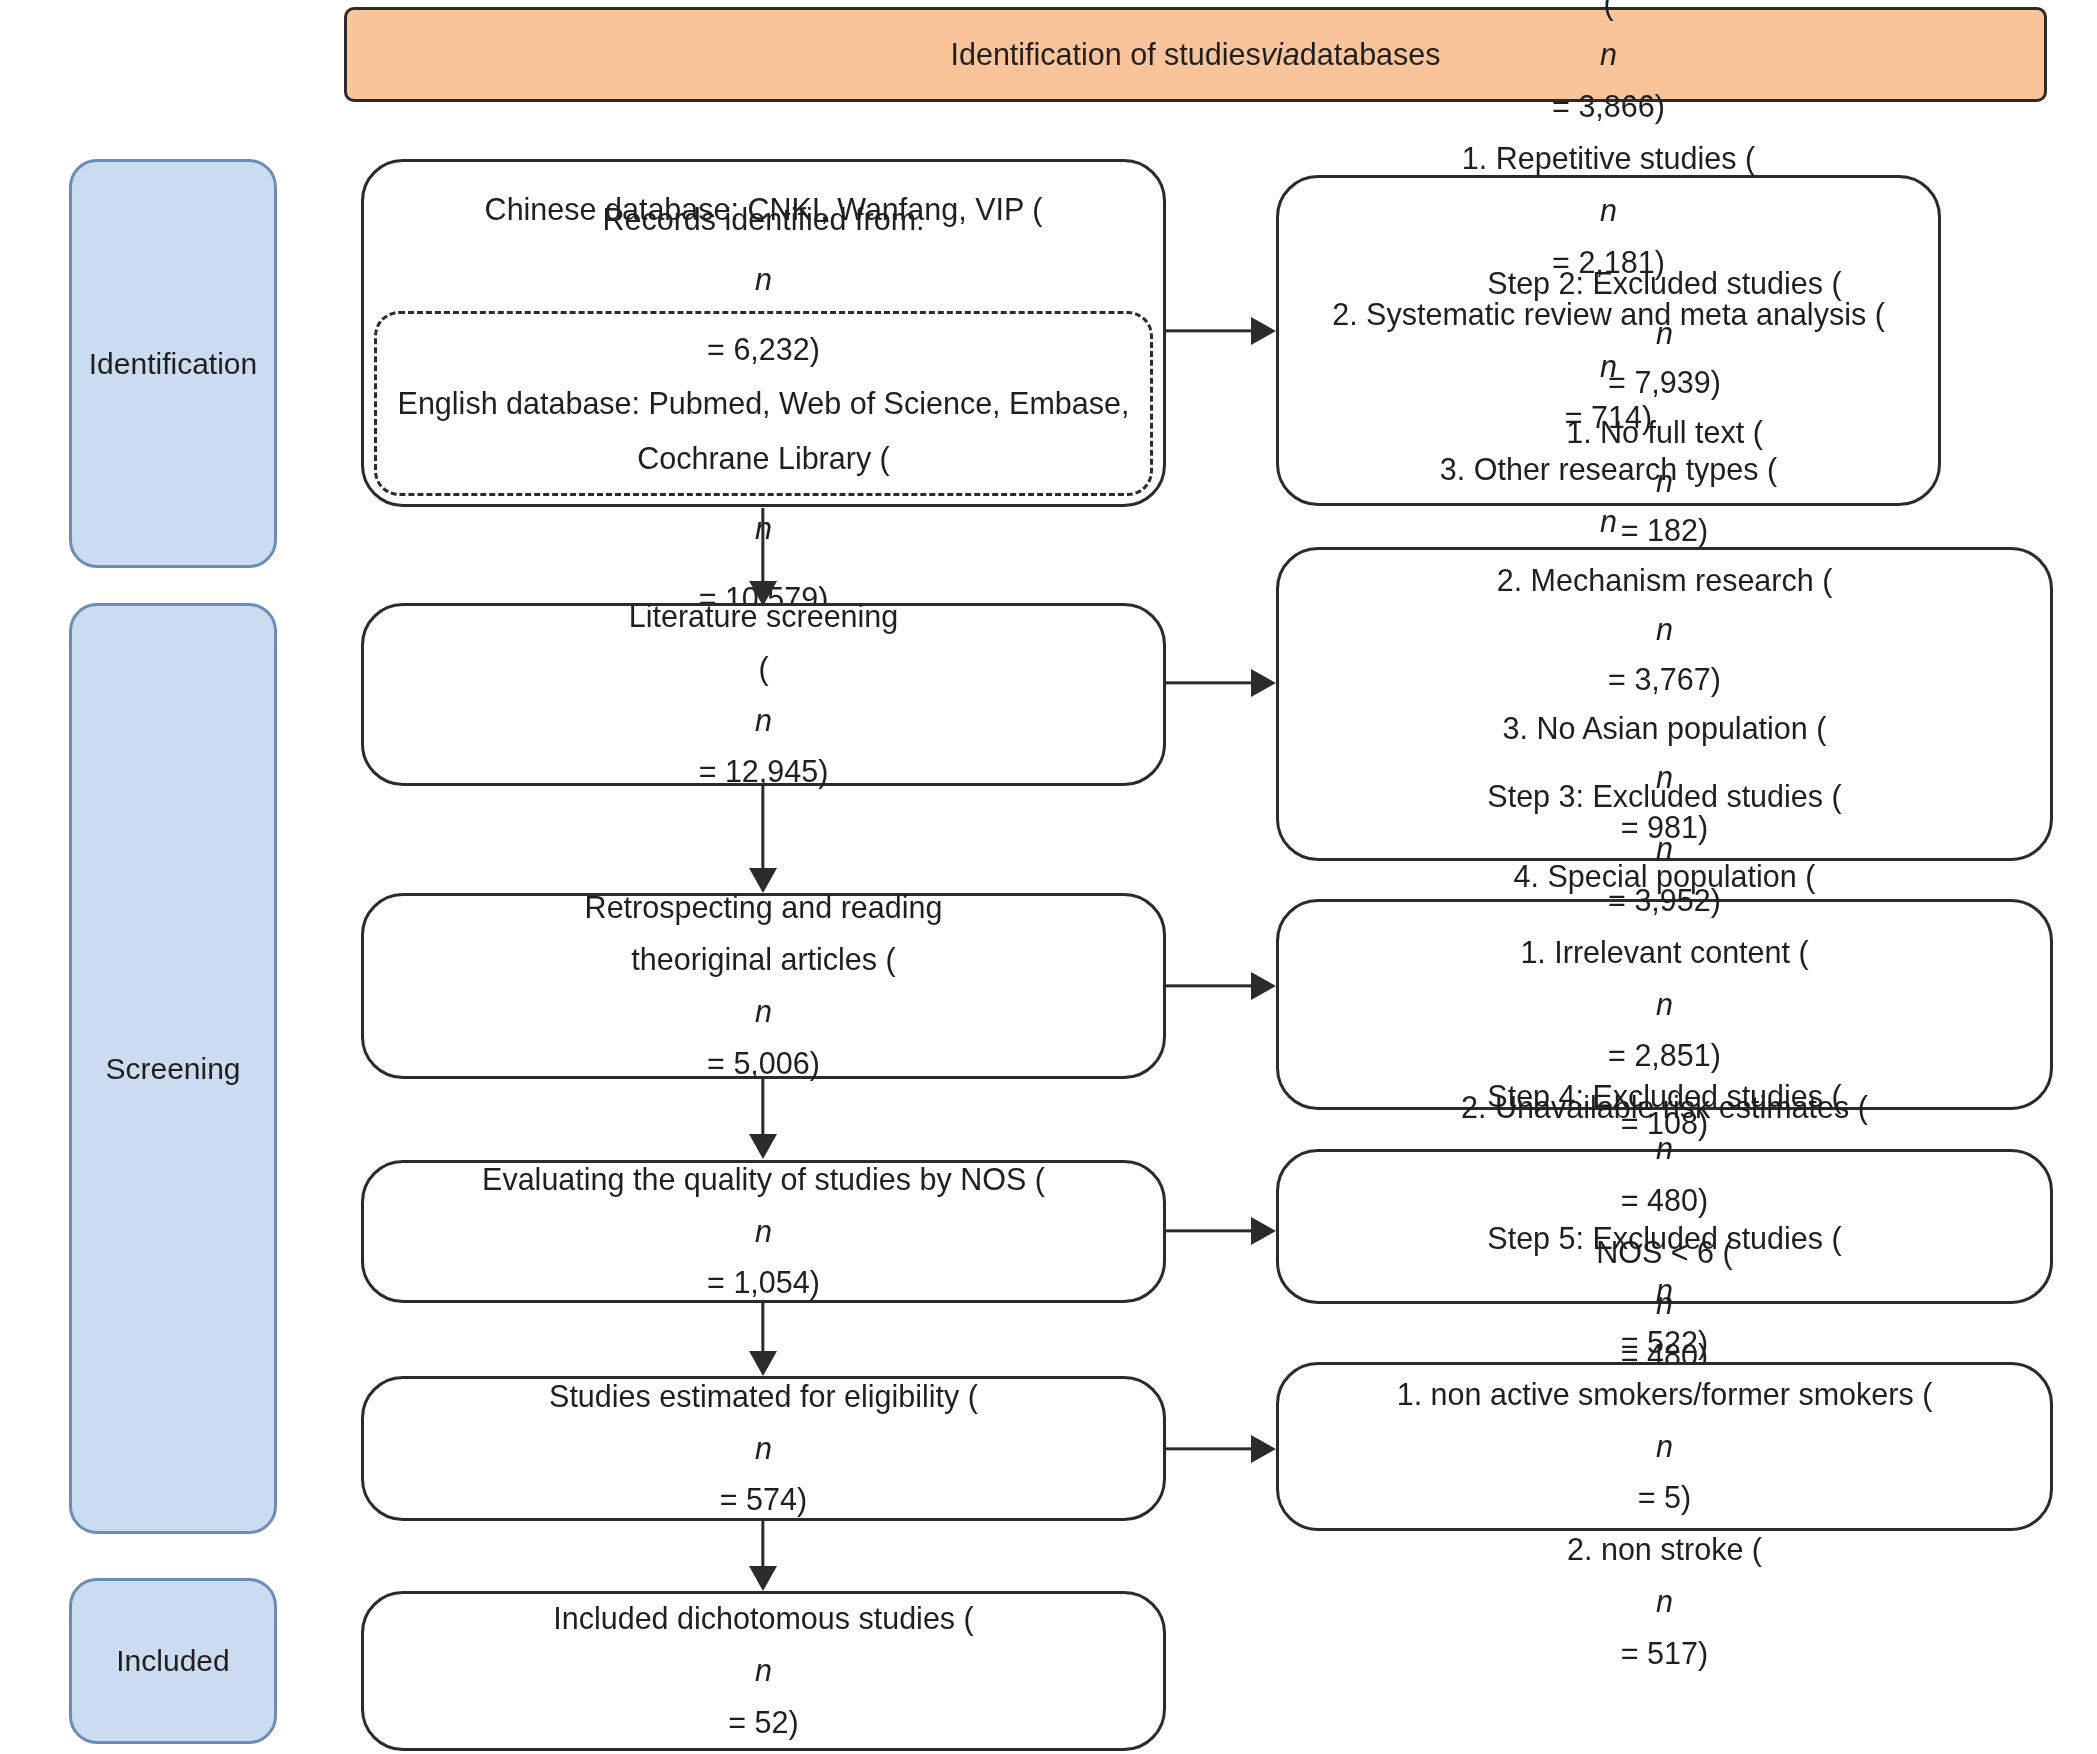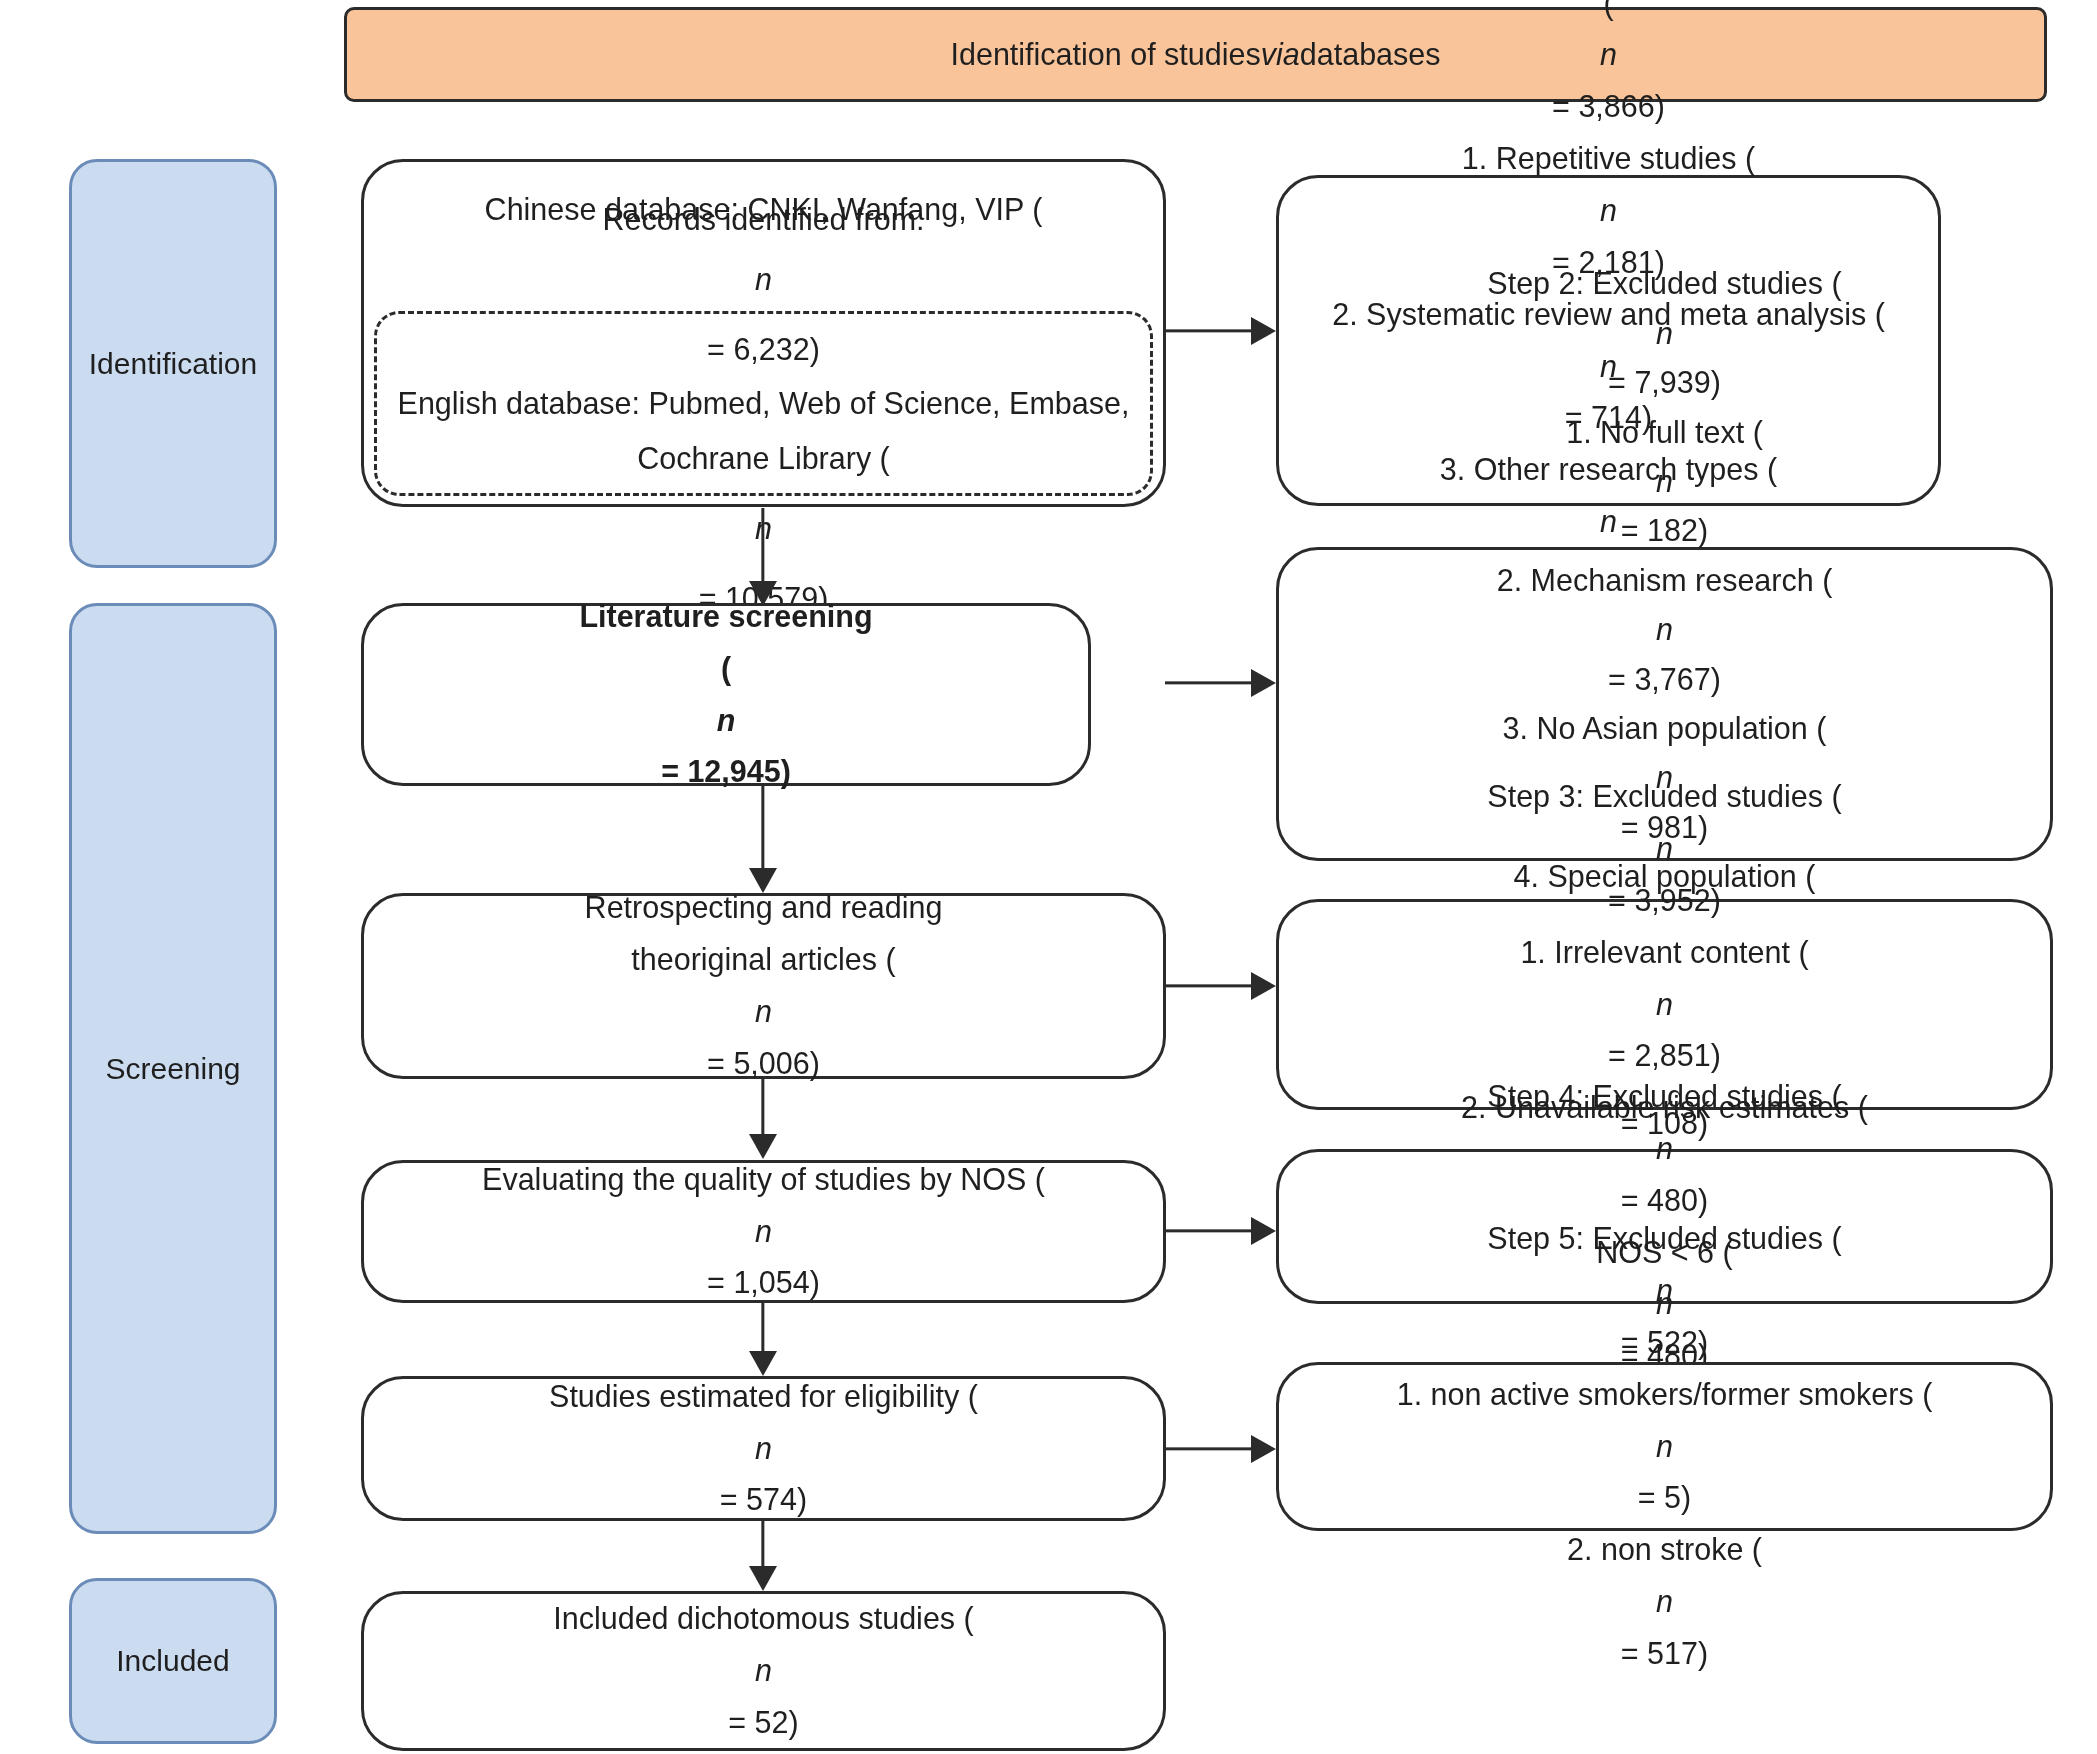--- a/index.html
+++ b/index.html
@@ -67,7 +67,7 @@
   <div class="dashed">Chinese database: CNKI, Wanfang, VIP (<i>n</i> = 6,232)<br>English database: Pubmed, Web of Science, Embase,<br>Cochrane Library (<i>n</i> = 10,579)</div>
 </div>
 
-<div class="abs box" style="left:361px;top:603px;width:730px;height:183px;font-weight:bold;">Literature screening<br>(<i>n</i> = 12,945)</div>
+<div class="abs box" style="left:361px;top:603px;width:805px;height:183px;">Literature screening<br>(<i>n</i> = 12,945)</div>
 
 <div class="abs box" style="left:361px;top:893px;width:805px;height:186px;">Retrospecting and reading<br>theoriginal articles (<i>n</i> = 5,006)</div>
 

